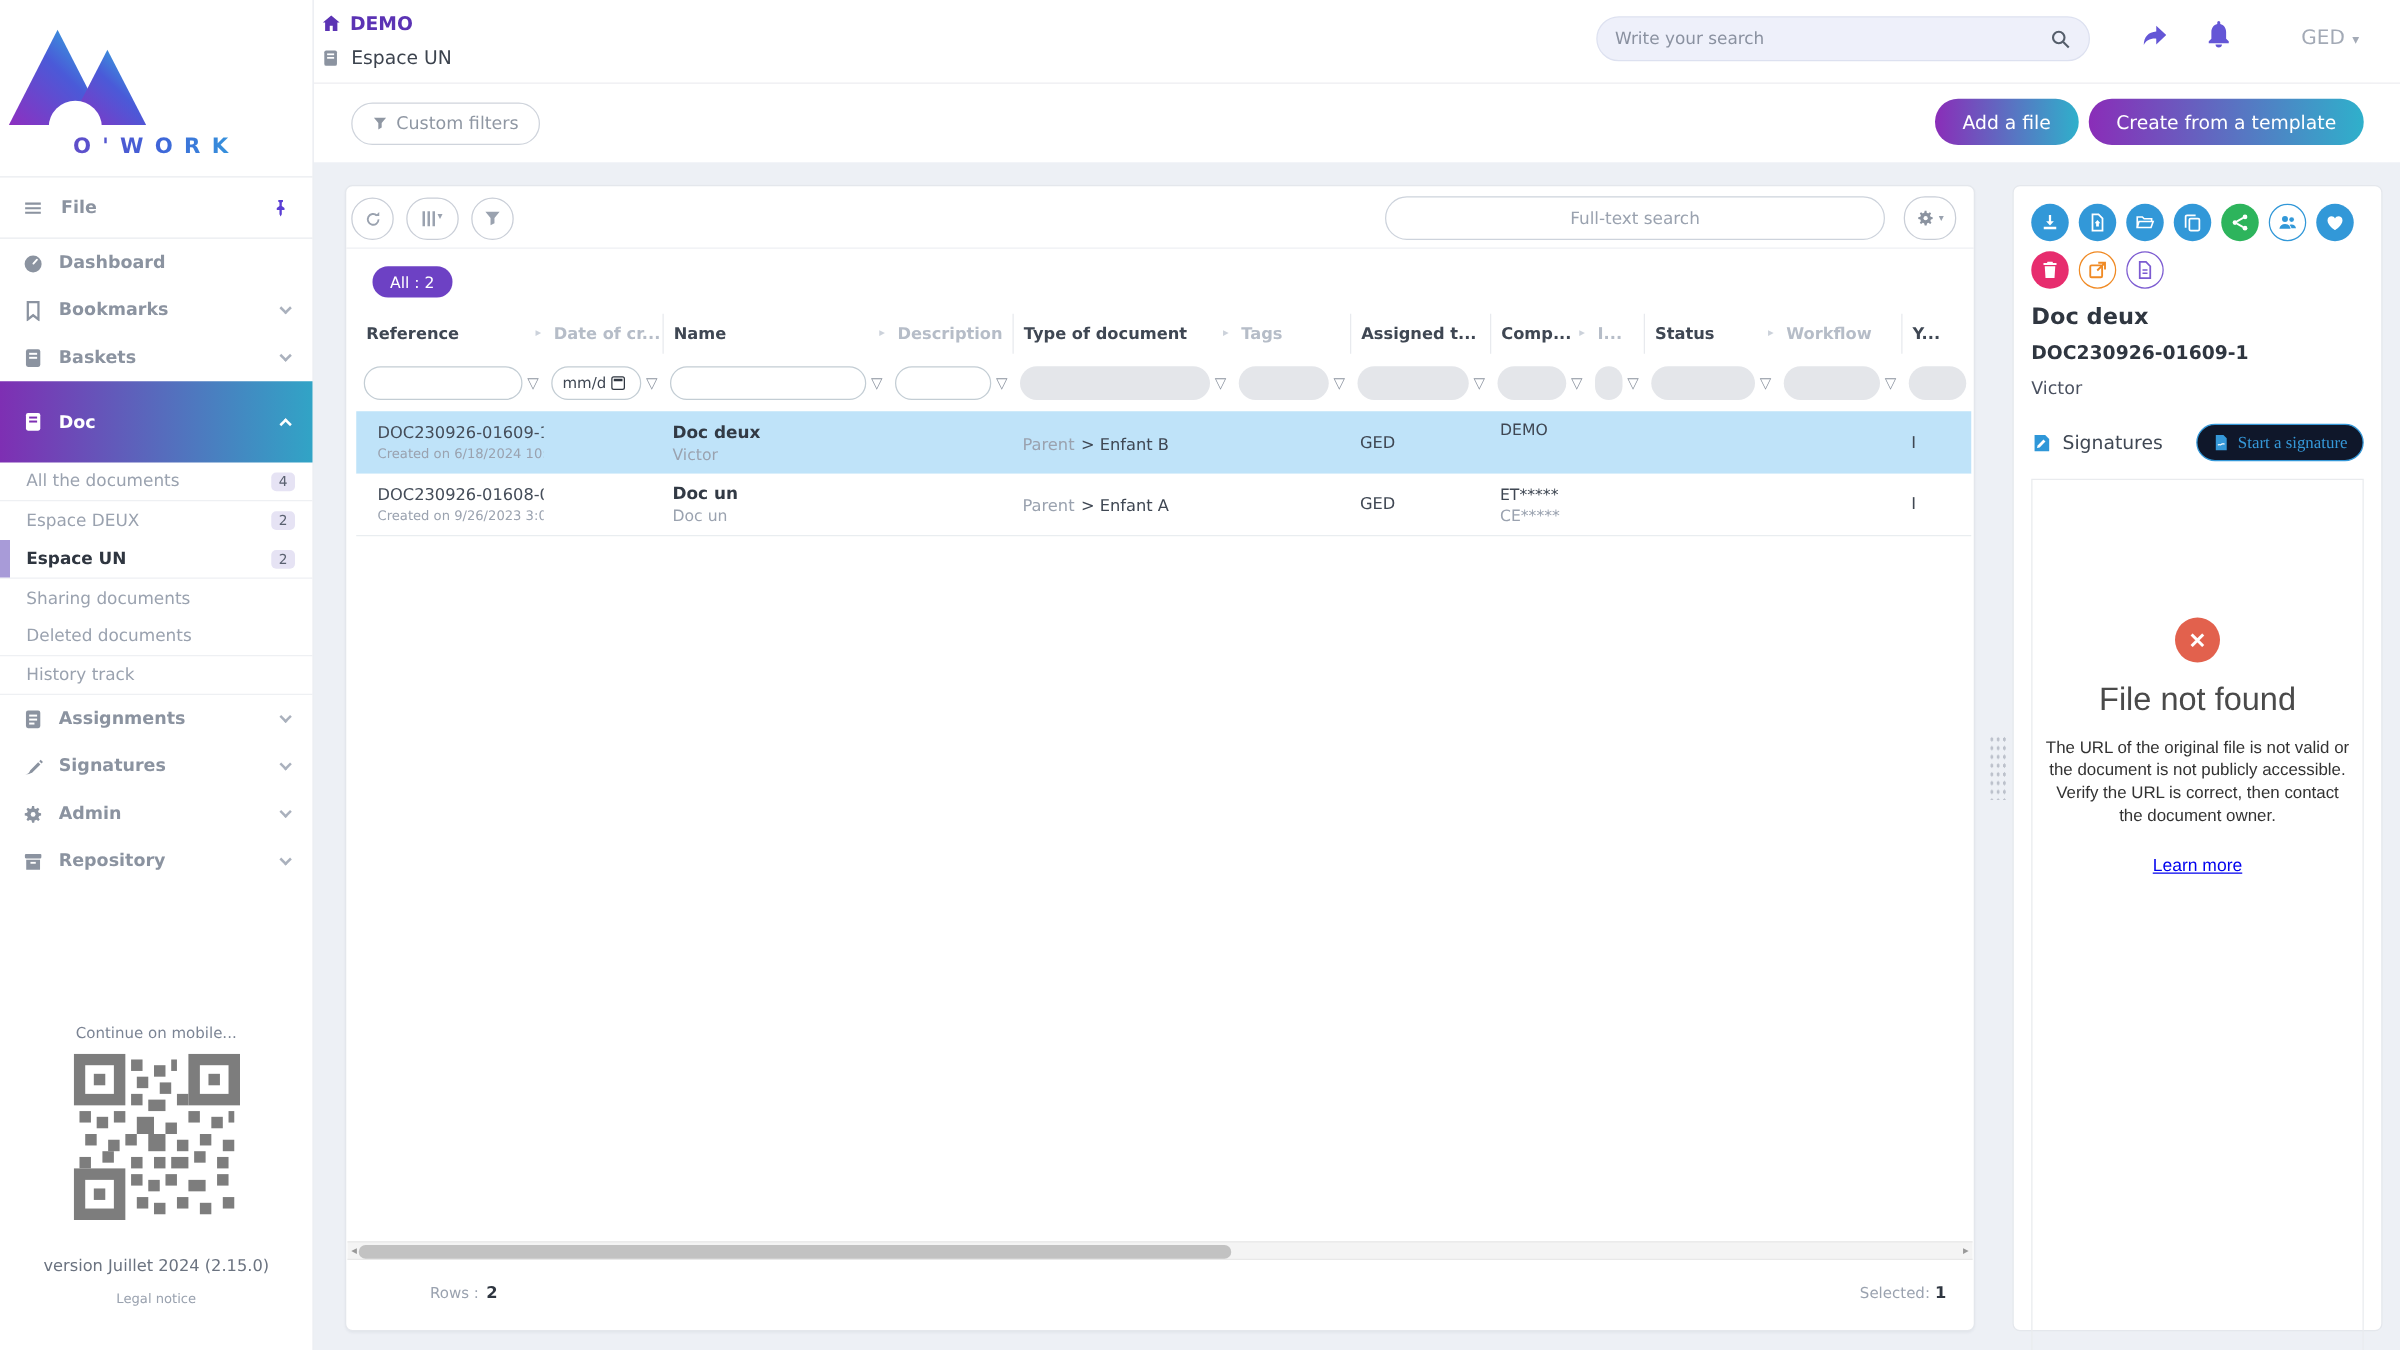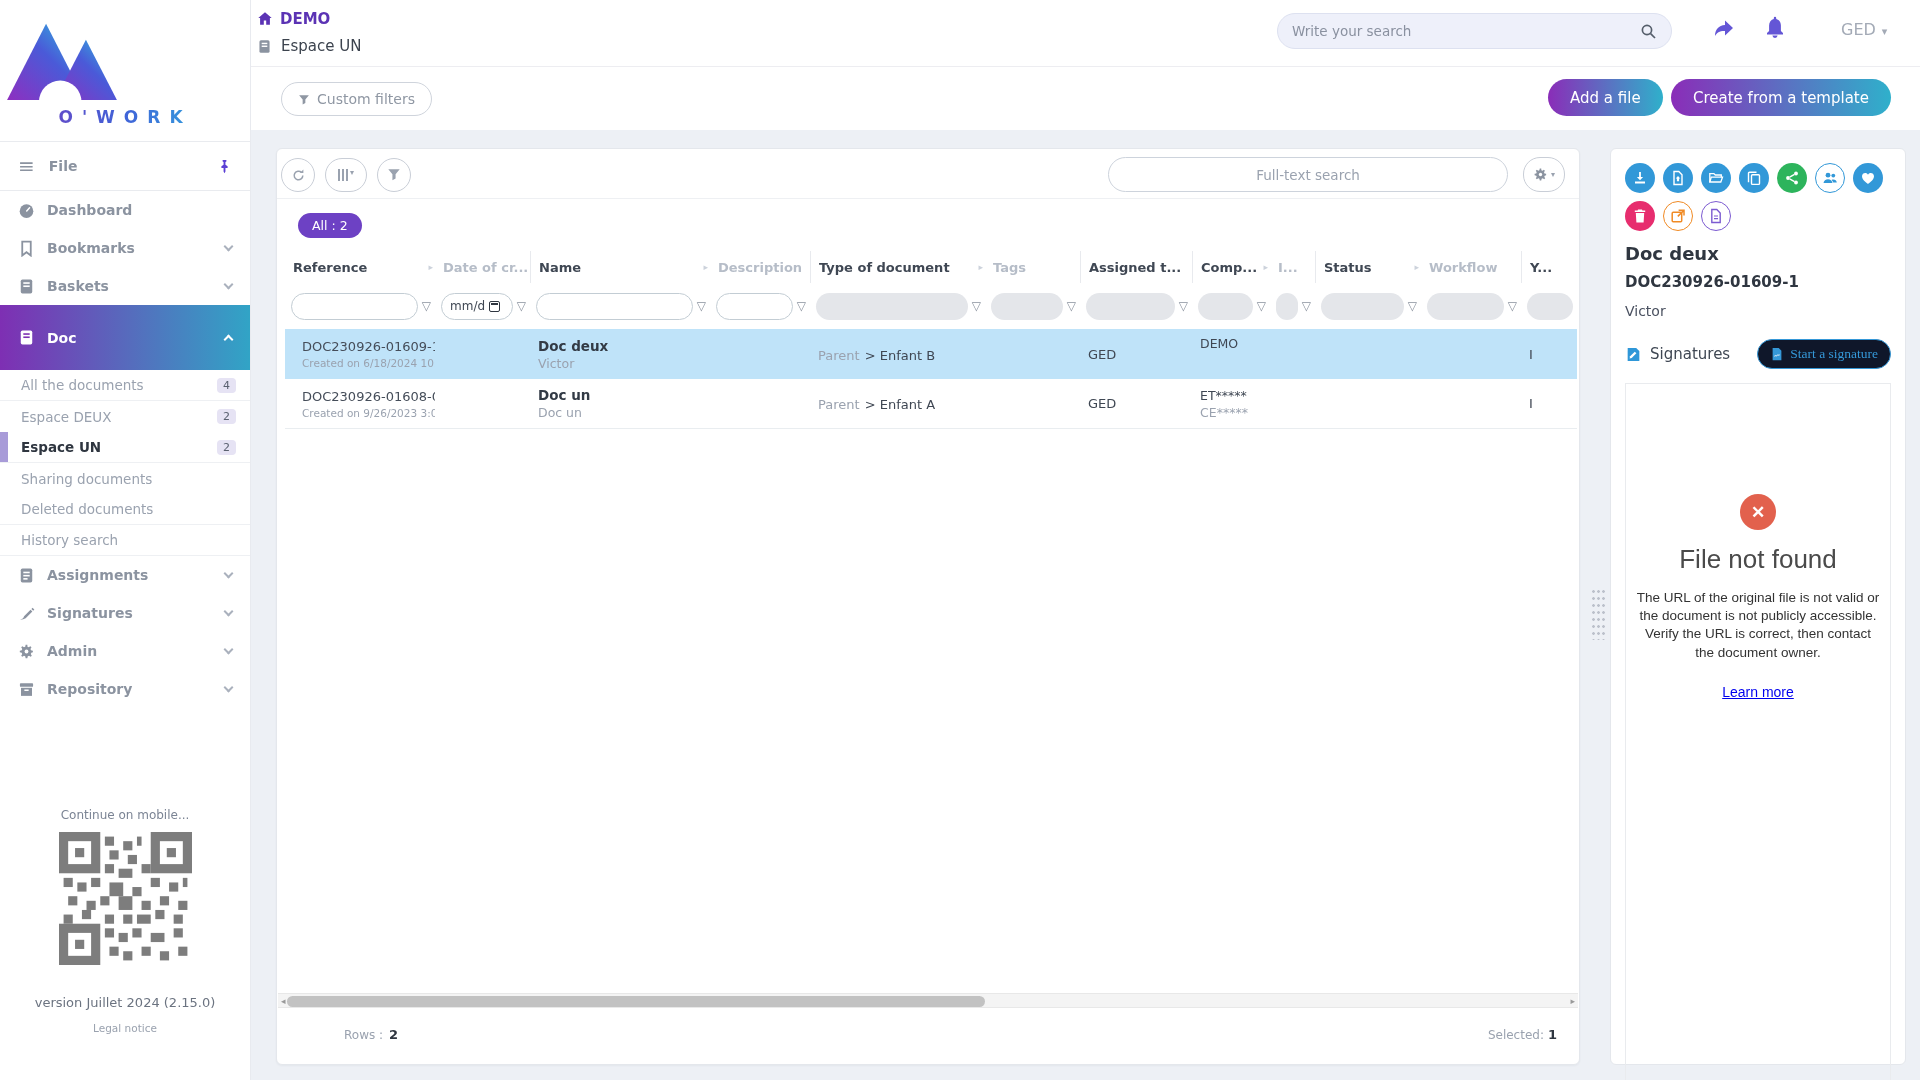--- a/index.html
+++ b/index.html
@@ -285,7 +285,7 @@
       <span class="slabel">Deleted documents</span>
     </div>
     <div class="sub-item bordered">
-      <span class="slabel">History search</span>
+      <span class="slabel">History track</span>
     </div>
 
     <div class="nav-item">

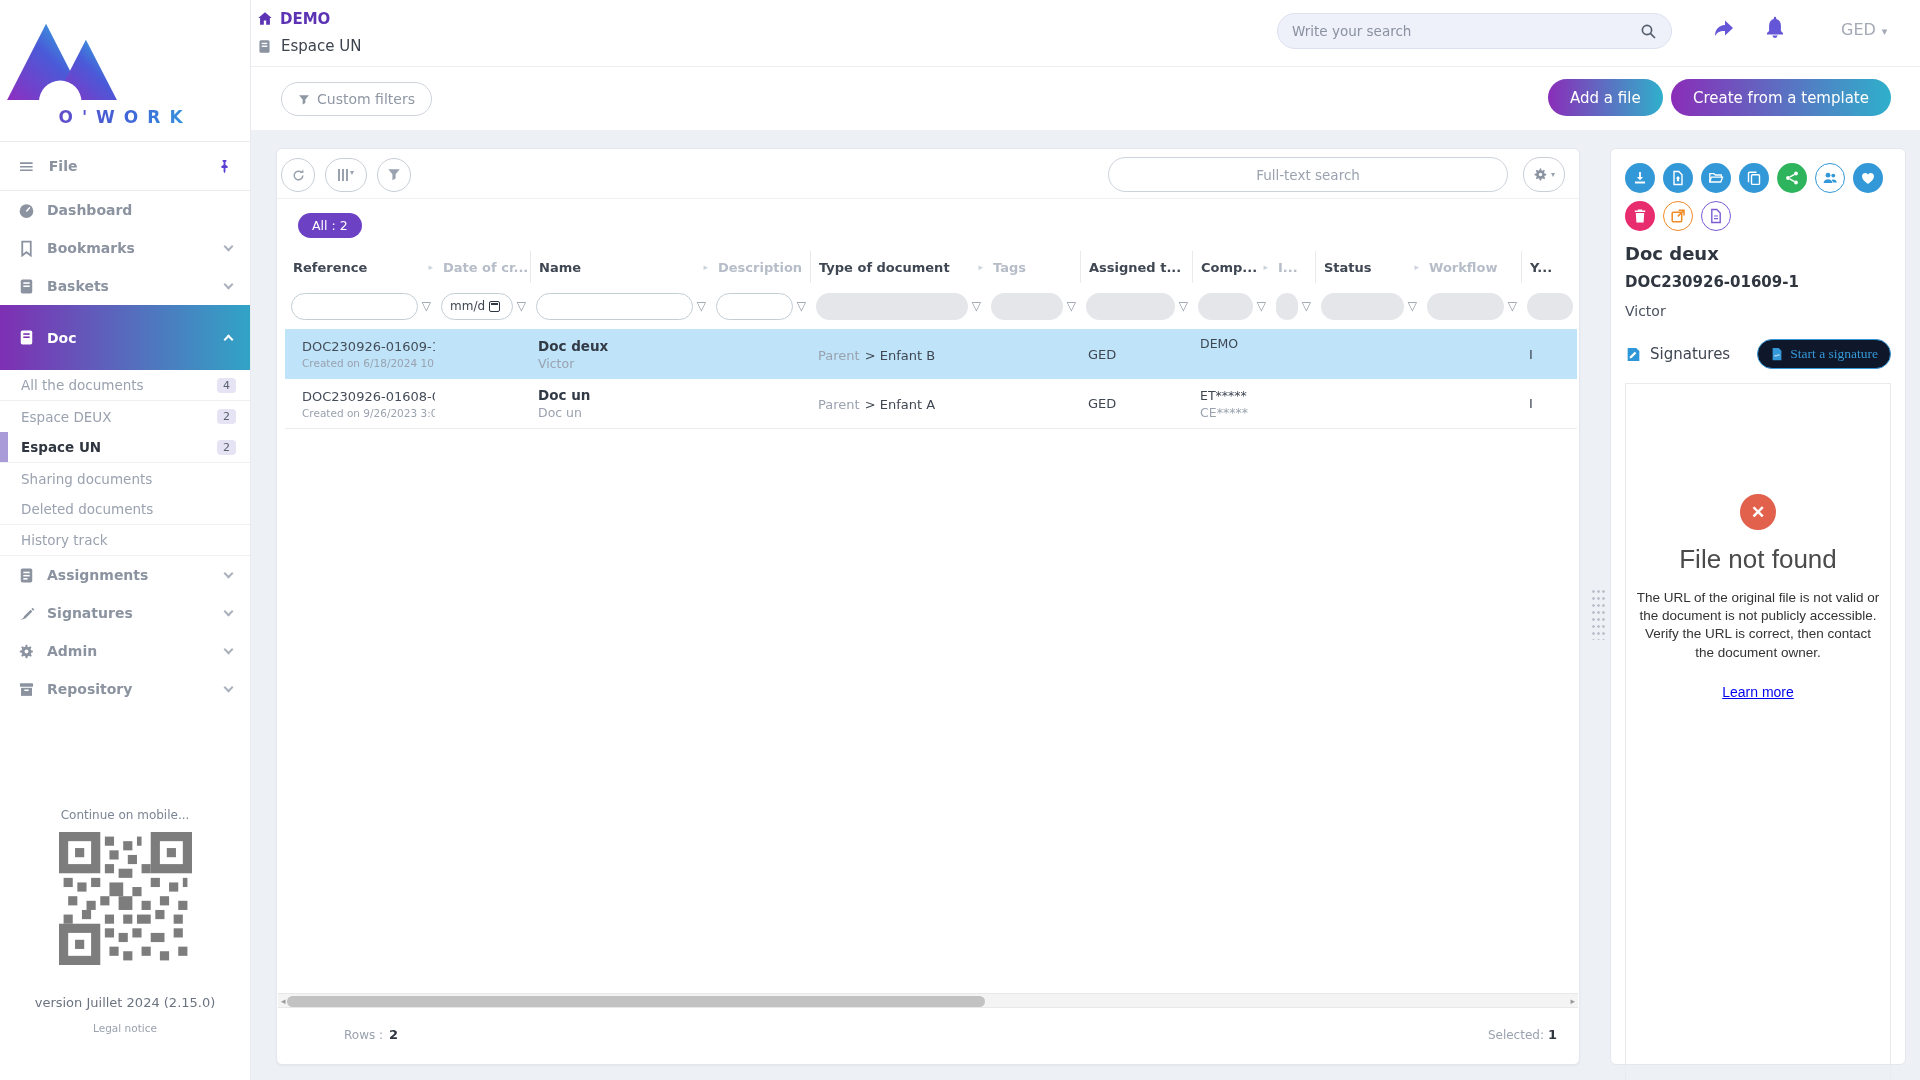--- a/index.html
+++ b/index.html
@@ -35,7 +35,7 @@
   .sub-item.current::before { content:""; position:absolute; left:0; top:0; bottom:0; width:8px; background:#a89bd8; }
   .count-badge { background:#e6e3f4; color:#5a6170; font-size:11px; border-radius:4px;
                  padding:1px 6px; margin-right:4px; }
-  .sidebar-bottom { position:absolute; left:0; bottom:15px; width:100%; text-align:center; padding-bottom:31px; }
+  .sidebar-bottom { position:absolute; left:0; bottom:4px; width:100%; text-align:center; padding-bottom:31px; }
   .mobile-hint { font-size:12px; color:#7b8494; margin-bottom:10px; }
   .qr { display:inline-block; }
   .version { font-size:13px; color:#6b7380; margin-top:26px; }

